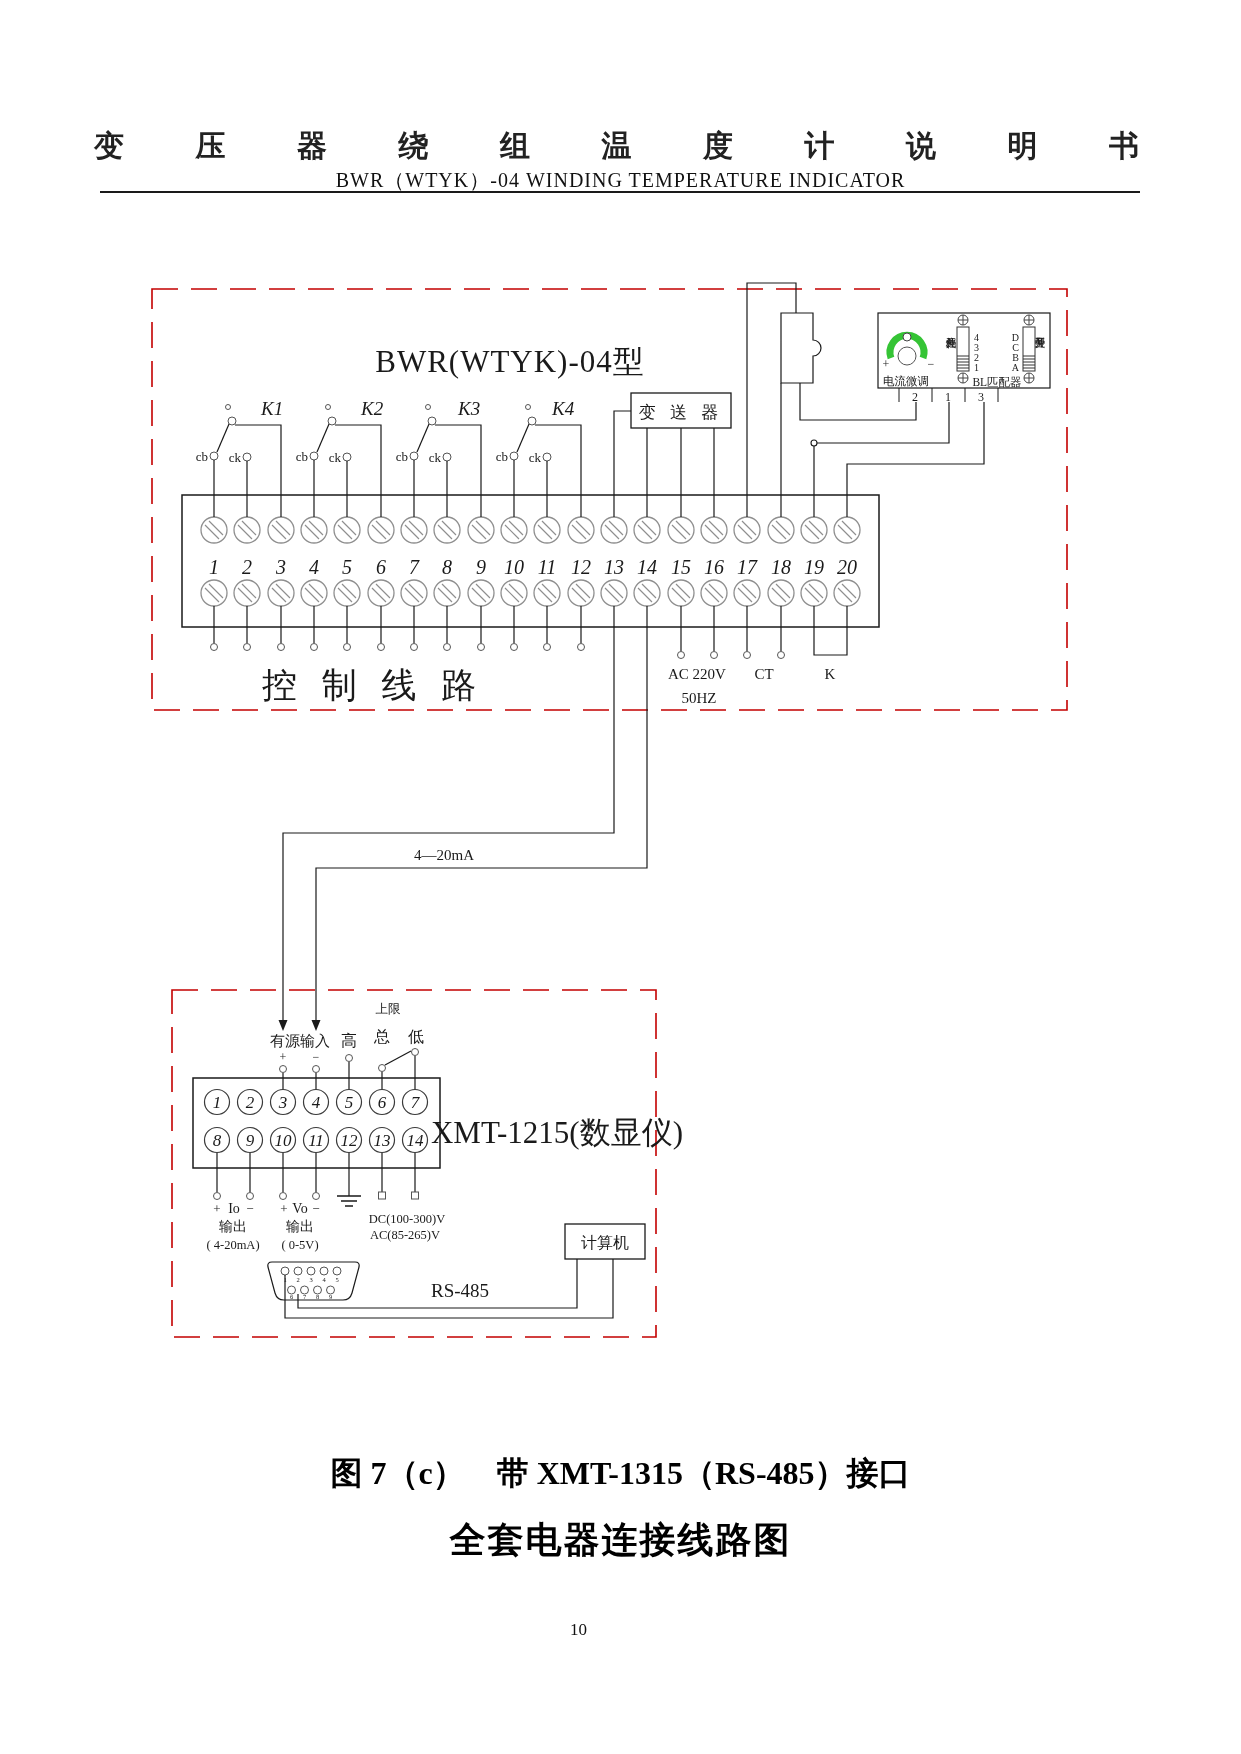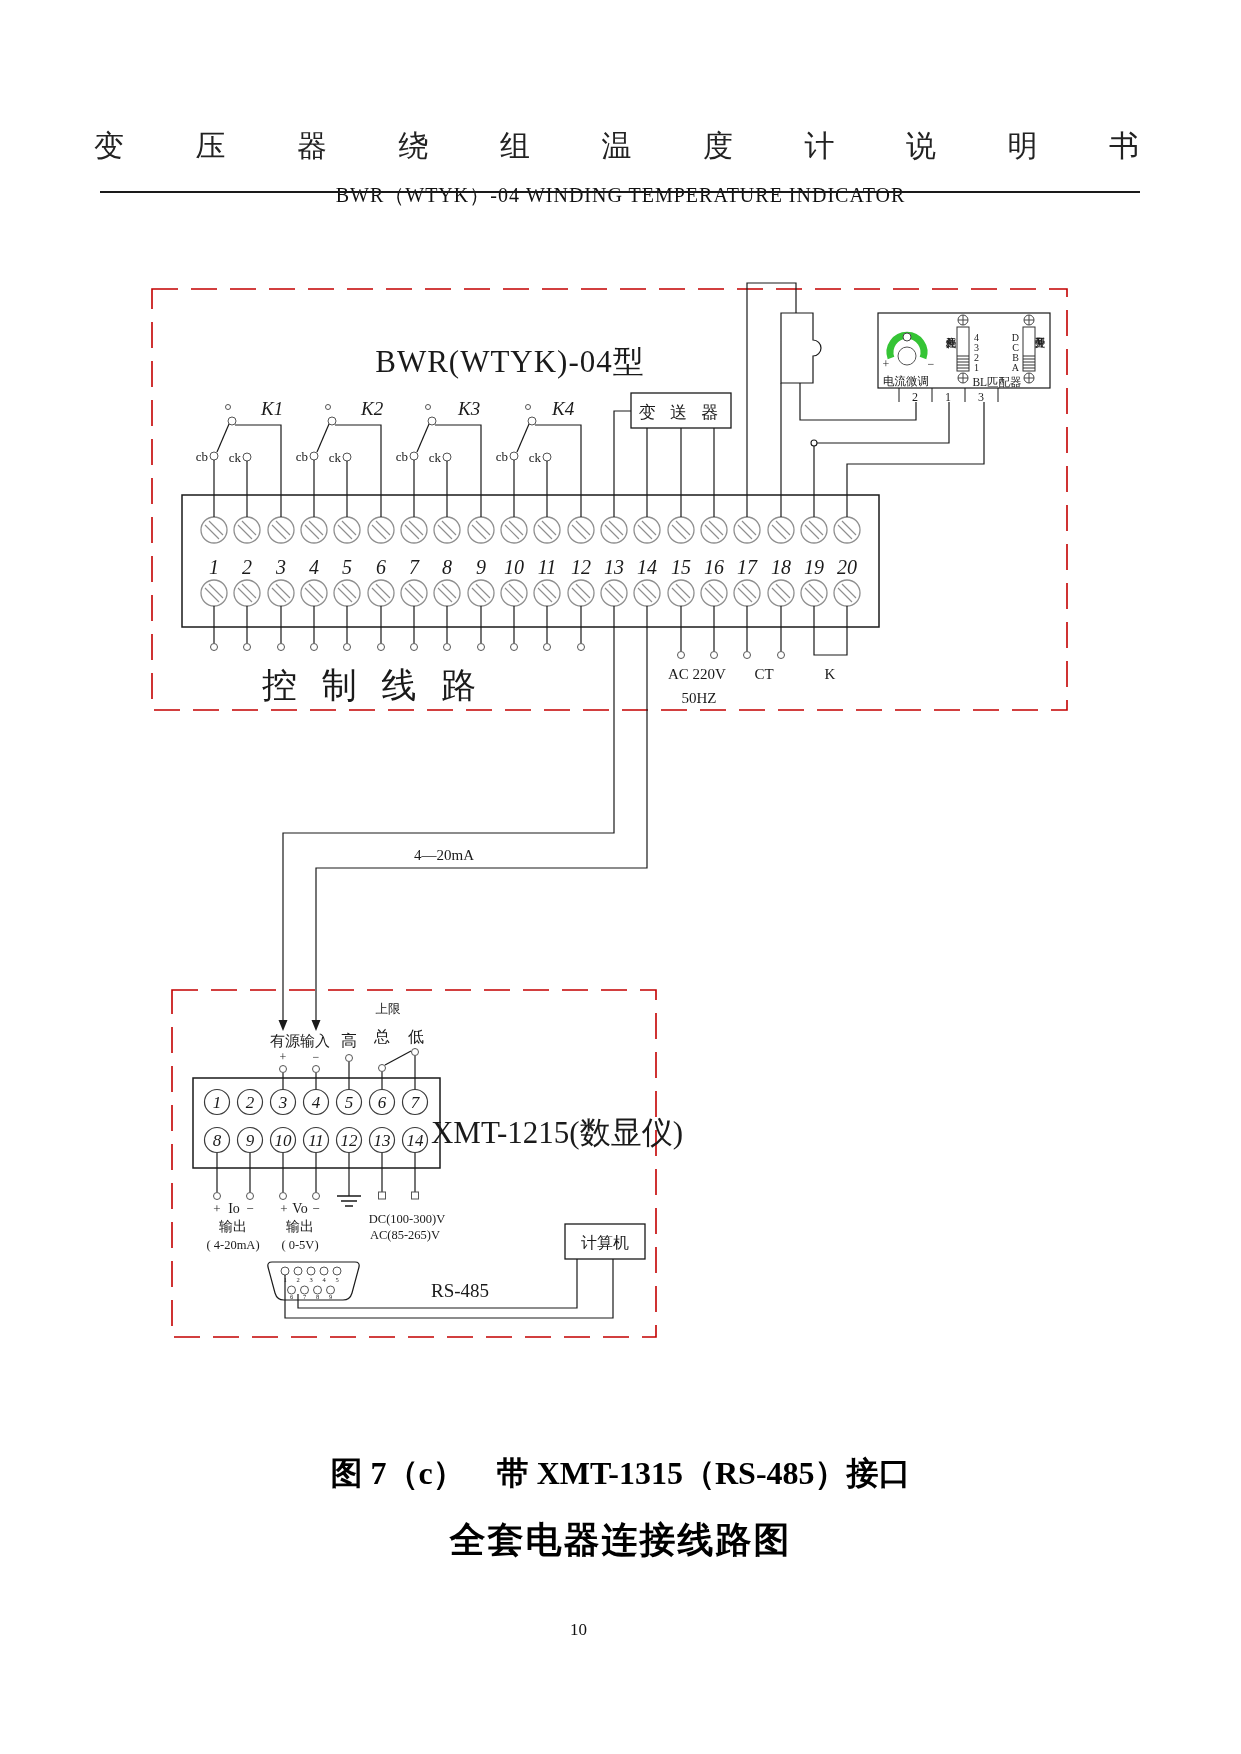--- a/index.html
+++ b/index.html
@@ -6,7 +6,7 @@
   .page{position:relative;width:1241px;height:1754px;background:#fff;overflow:hidden;
         font-family:"Liberation Serif",serif;color:#111;}
   .hdr{position:absolute;left:0;top:126px;width:100%;text-align:center;}
-  .hdr .cn{font-size:30px;letter-spacing:32px;padding-left:24px;color:#222;font-weight:400;}
+  .hdr .cn{font-size:30px;letter-spacing:32px;padding-left:24px;color:#222;font-weight:700;}
   .hdr .en{font-size:20px;margin-top:15px;letter-spacing:1px;color:#111;}
   .rule{position:absolute;left:100px;top:191px;width:1040px;border-top:2px solid #1a1a1a;}
   svg text{font-family:"Liberation Serif",serif;fill:#1a1a1a;}

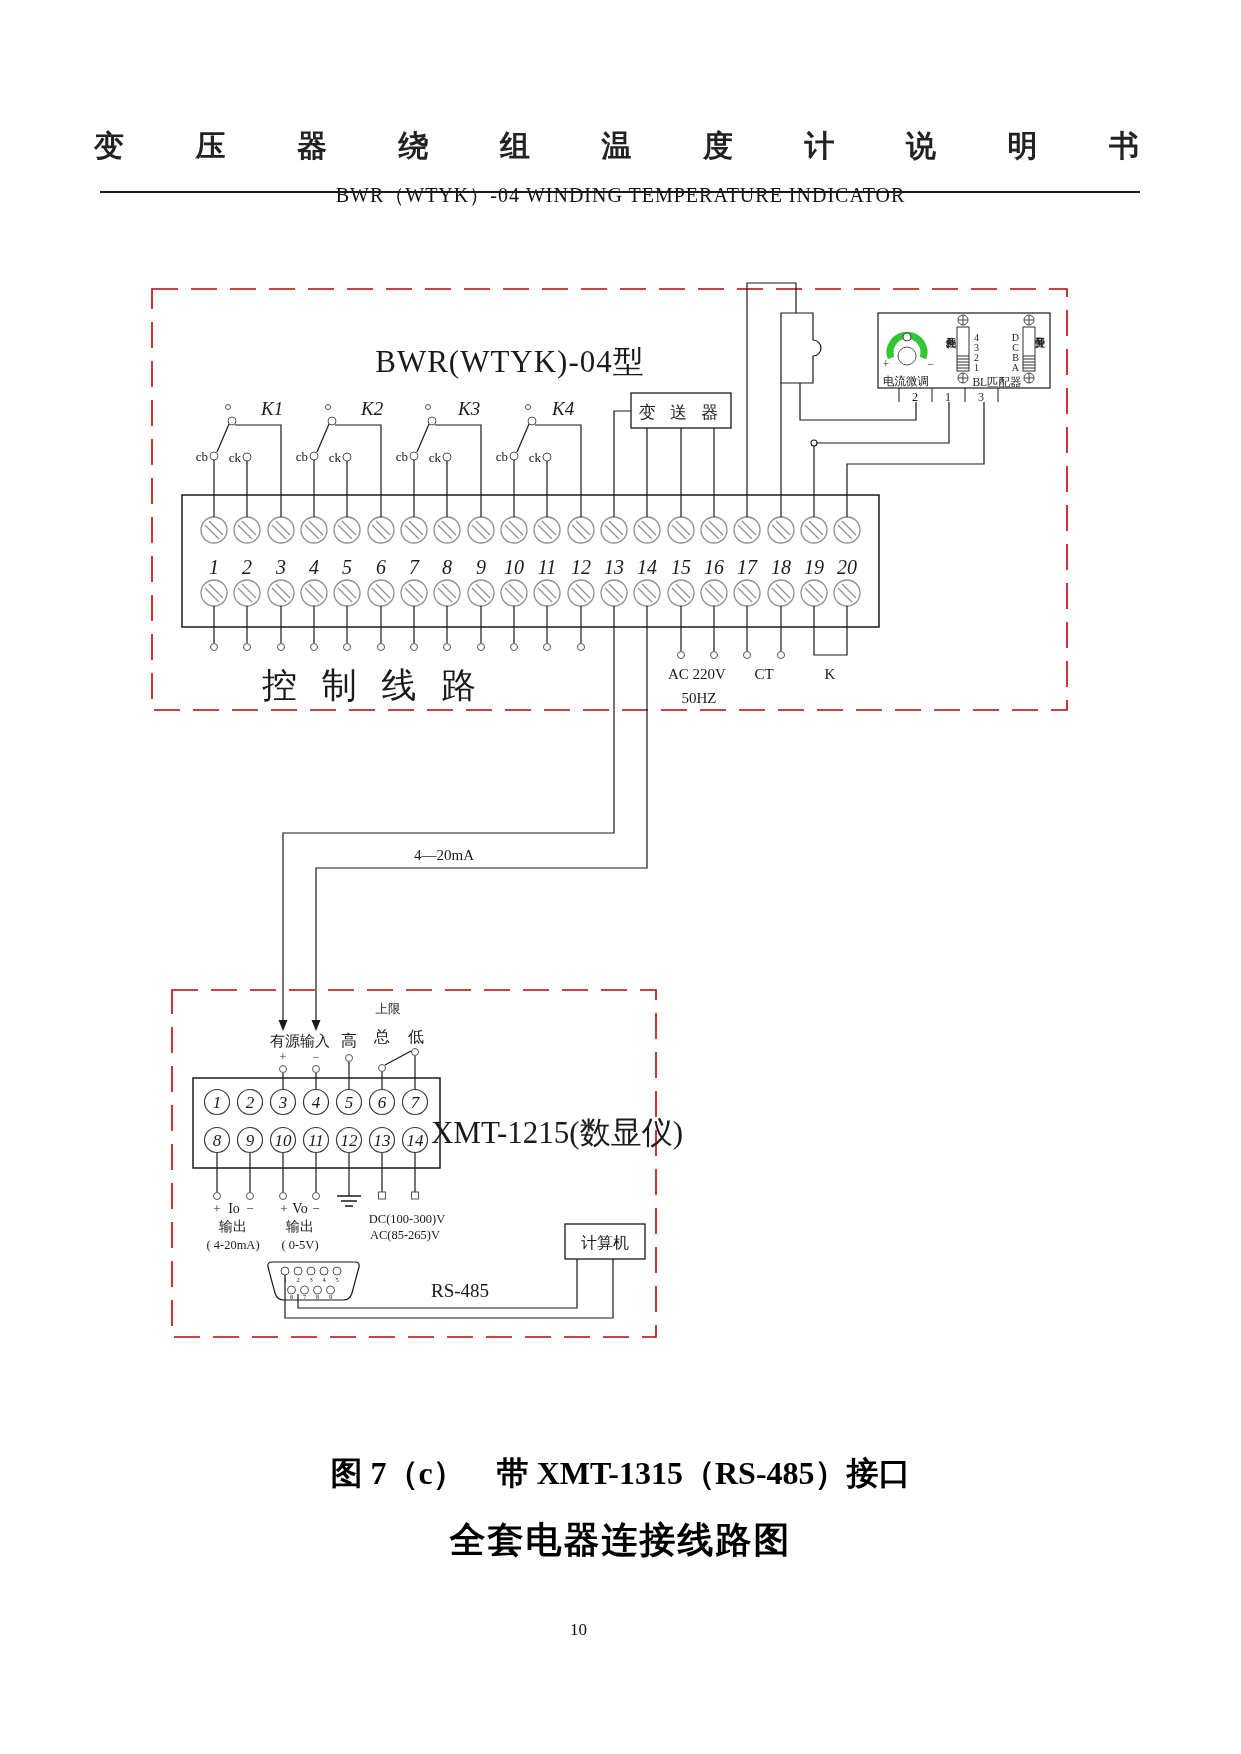--- a/index.html
+++ b/index.html
@@ -7,7 +7,7 @@
         font-family:"Liberation Serif",serif;color:#111;}
   .hdr{position:absolute;left:0;top:126px;width:100%;text-align:center;}
   .hdr .cn{font-size:30px;letter-spacing:32px;padding-left:24px;color:#222;font-weight:700;}
-  .hdr .en{font-size:20px;margin-top:15px;letter-spacing:1px;color:#111;}
+  .hdr .en{font-size:20px;margin-top:0;letter-spacing:1px;color:#111;}
   .rule{position:absolute;left:100px;top:191px;width:1040px;border-top:2px solid #1a1a1a;}
   svg text{font-family:"Liberation Serif",serif;fill:#1a1a1a;}
   .cap{position:absolute;left:0;width:100%;text-align:center;font-weight:bold;color:#000;}

